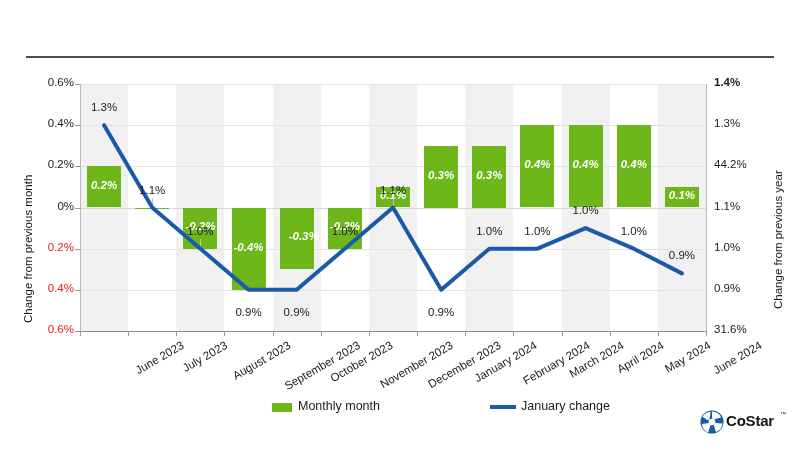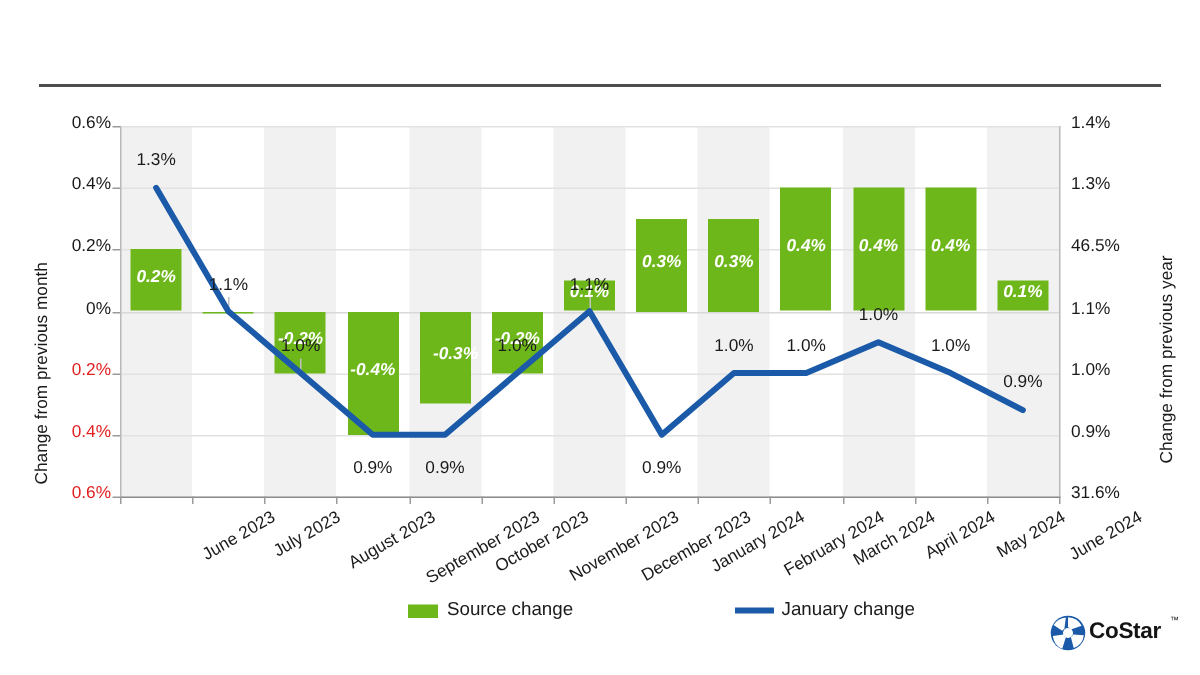--- a/index.html
+++ b/index.html
@@ -198,7 +198,7 @@
       <div class="tickmark-l" style="left: 75px; top: 331px;"></div>
     </div>
   <div id="yticks-right">
-      <div class="ytick-r" style="left: 714px; top: 76px;">1.4%</div>
+      <div class="ytick-r" style="left: 714px; top: 76px; font-weight: bold;">1.4%</div>
       <div class="ytick-r" style="left: 714px; top: 117.167px;">1.3%</div>
       <div class="ytick-r" style="left: 714px; top: 158.333px;">46.5%</div>
       <div class="ytick-r" style="left: 714px; top: 199.5px;">1.1%</div>

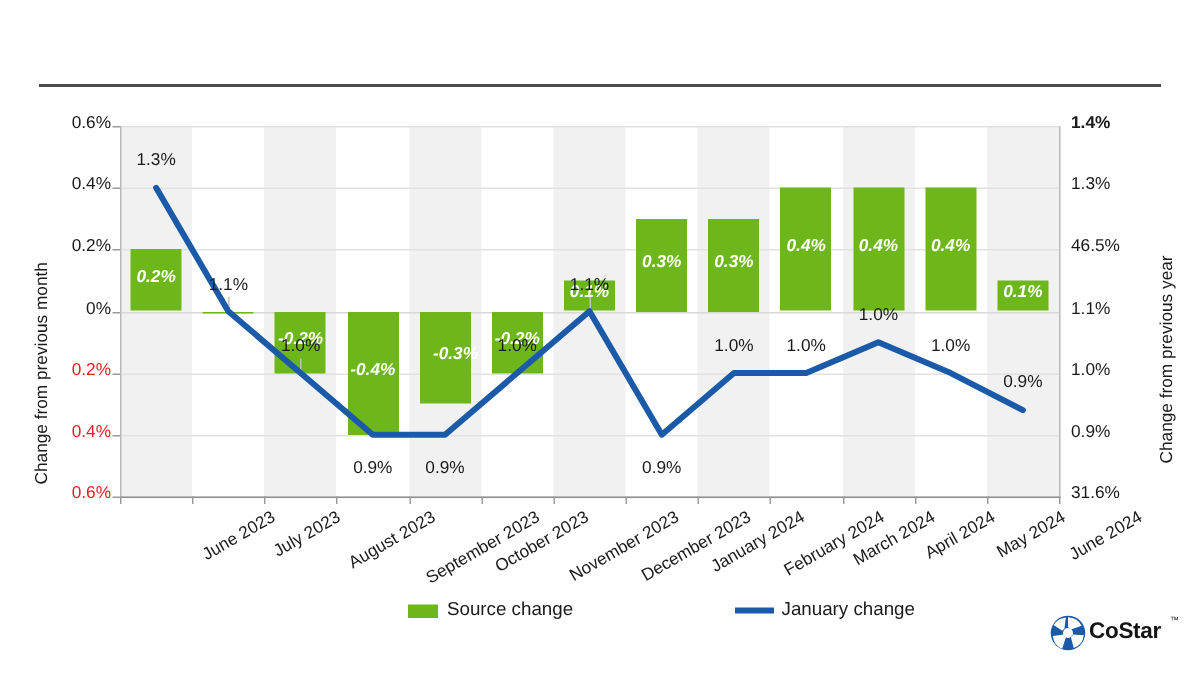--- a/index.html
+++ b/index.html
@@ -200,7 +200,7 @@
   <div id="yticks-right">
       <div class="ytick-r" style="left: 714px; top: 76px; font-weight: bold;">1.4%</div>
       <div class="ytick-r" style="left: 714px; top: 117.167px;">1.3%</div>
-      <div class="ytick-r" style="left: 714px; top: 158.333px;">46.5%</div>
+      <div class="ytick-r" style="left: 714px; top: 158.333px;">44.2%</div>
       <div class="ytick-r" style="left: 714px; top: 199.5px;">1.1%</div>
       <div class="ytick-r" style="left: 714px; top: 240.667px;">1.0%</div>
       <div class="ytick-r" style="left: 714px; top: 281.833px;">0.9%</div>

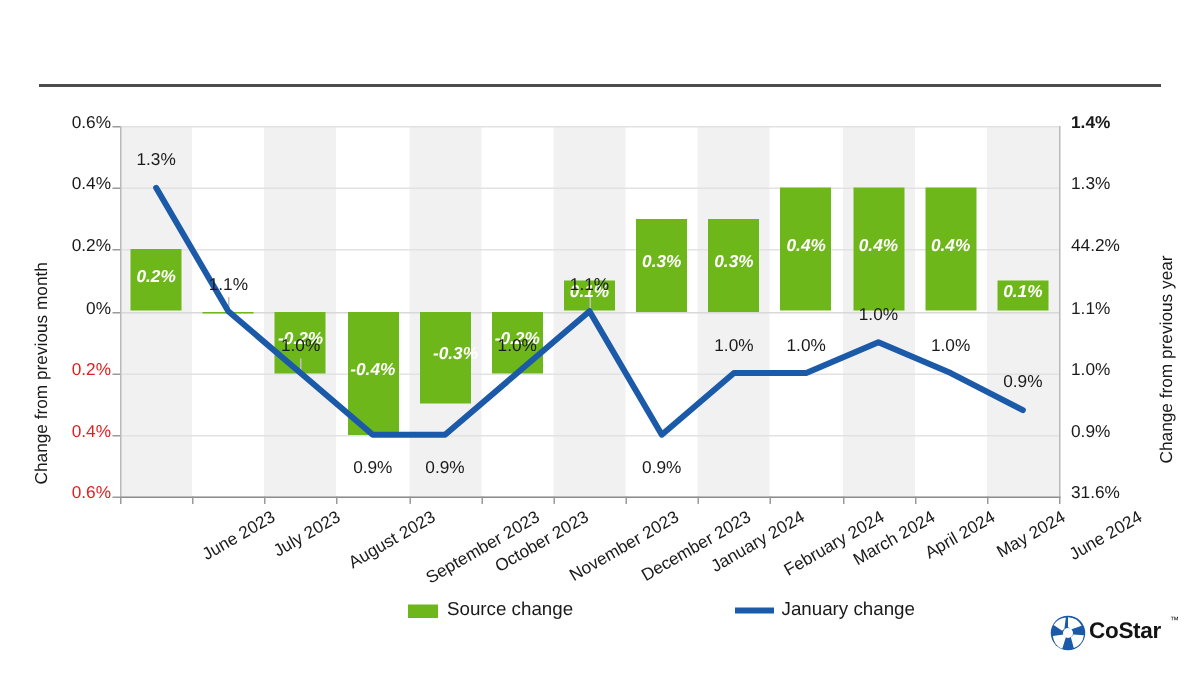--- a/index.html
+++ b/index.html
@@ -243,7 +243,7 @@
 
   <div class="legend">
     <div class="legend-swatch-bar" style="left:272px;top:5px;"></div>
-    <div class="legend-item" style="left:298px;top:1px;">Source change</div>
+    <div class="legend-item" style="left:298px;top:1px;">Monthly month</div>
     <div class="legend-swatch-line" style="left:490px;top:7px;"></div>
     <div class="legend-item" style="left:521px;top:1px;">January change</div>
   </div>

